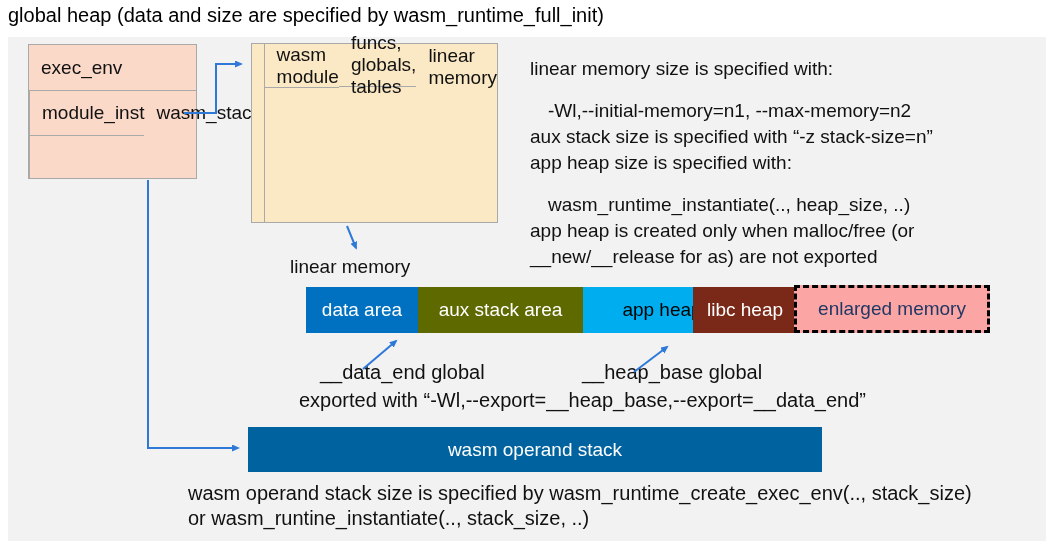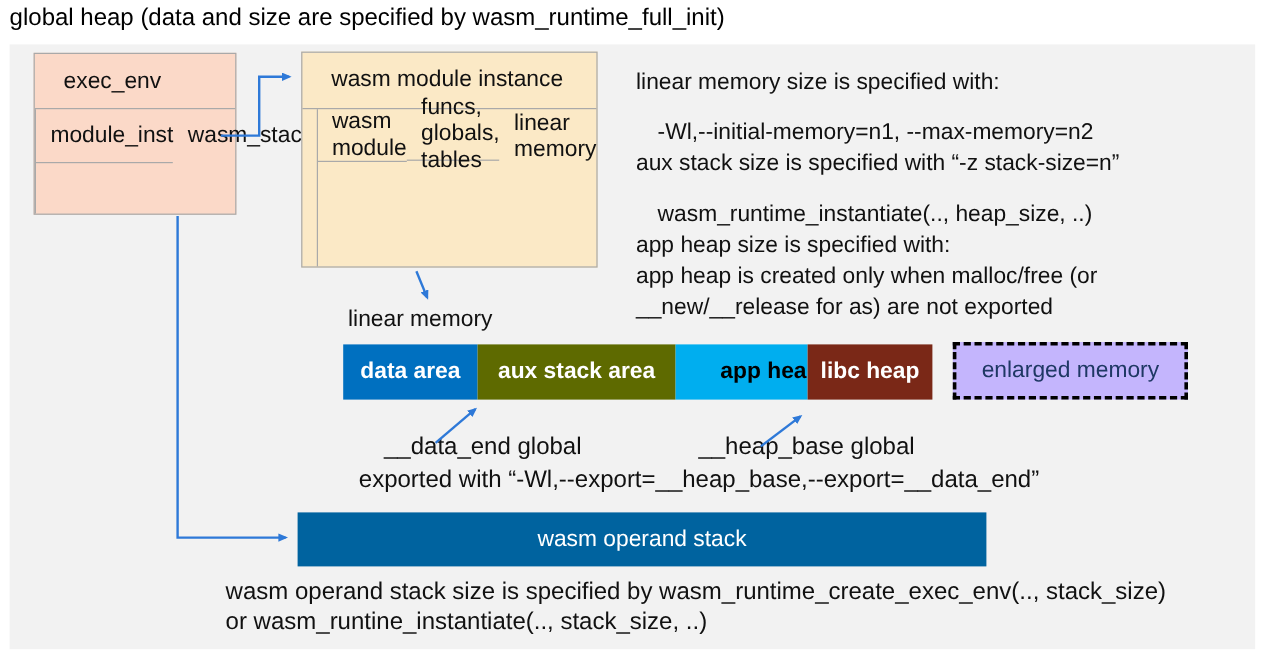--- a/index.html
+++ b/index.html
@@ -13,7 +13,7 @@
   #panel{position:absolute; left:8px; top:37px; width:1038px; height:504px; background:var(--panel-bg);}
 
   .box{position:absolute; border:1px solid var(--box-border); display:flex; flex-direction:column;}
-  .box-header{display:flex; align-items:center; padding-left:24px; font-size:19px; border-bottom:1px solid var(--box-border);}
+  .box-header{display:flex; align-items:center; padding-left:12px; font-size:19px; border-bottom:1px solid var(--box-border);}
   .box-body{display:flex; flex:1; min-height:0;}
   .box-indent{border-right:1px solid var(--box-border);}
   .box-rows{flex:1; display:flex; flex-direction:row;}

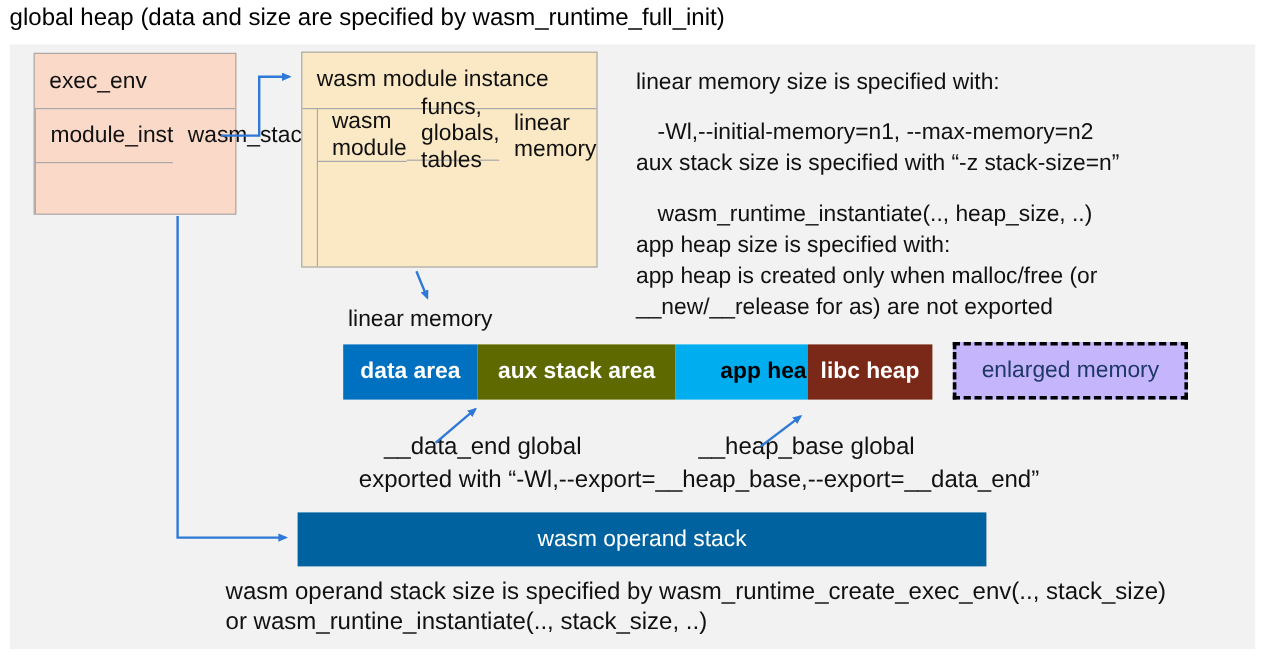--- a/index.html
+++ b/index.html
@@ -75,7 +75,6 @@
   </div>
 
   <div class="box" id="module-instance-box">
-    <div class="box-header">wasm module instance</div>
     <div class="box-body">
       <div class="box-indent"></div>
       <div class="box-rows">

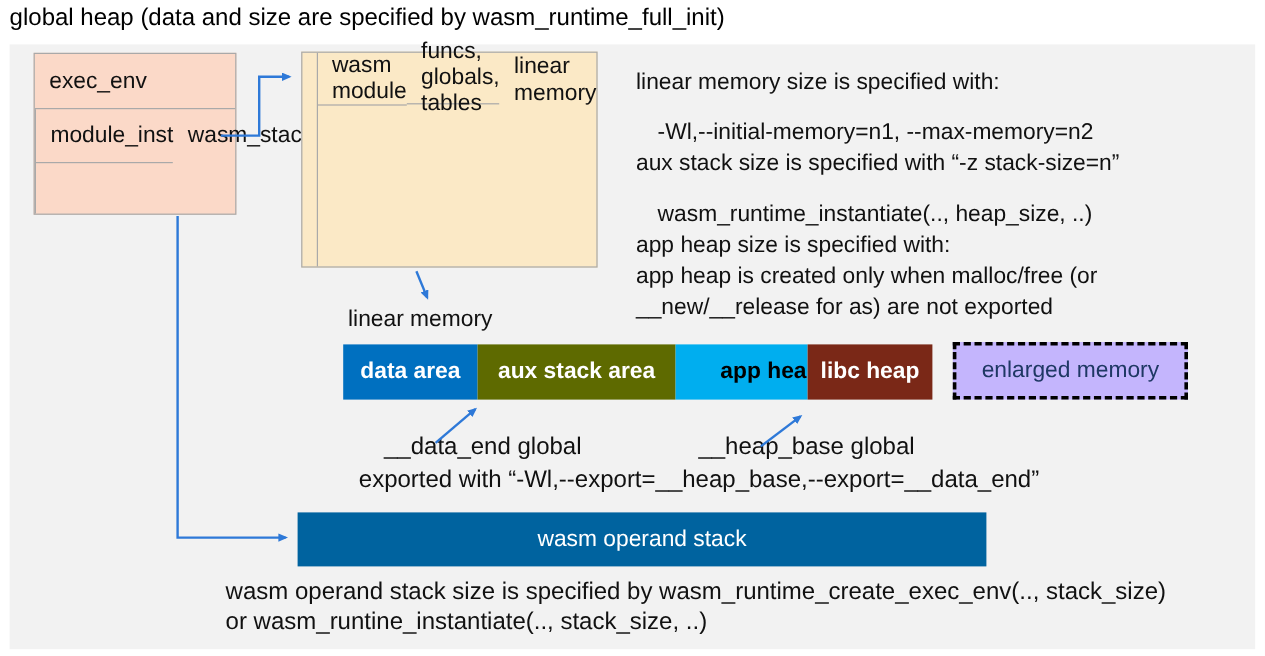--- a/index.html
+++ b/index.html
@@ -89,8 +89,8 @@
     <div class="line">linear memory size is specified with:</div>
     <div class="line ind">-Wl,--initial-memory=n1, --max-memory=n2</div>
     <div class="line">aux stack size is specified with “-z stack-size=n”</div>
+    <div class="line">app heap size is specified with:</div>
     <div class="line ind">wasm_runtime_instantiate(.., heap_size, ..)</div>
-    <div class="line">app heap size is specified with:</div>
     <div class="line">app heap is created only when malloc/free (or</div>
     <div class="line">__new/__release for as) are not exported</div>
   </div>

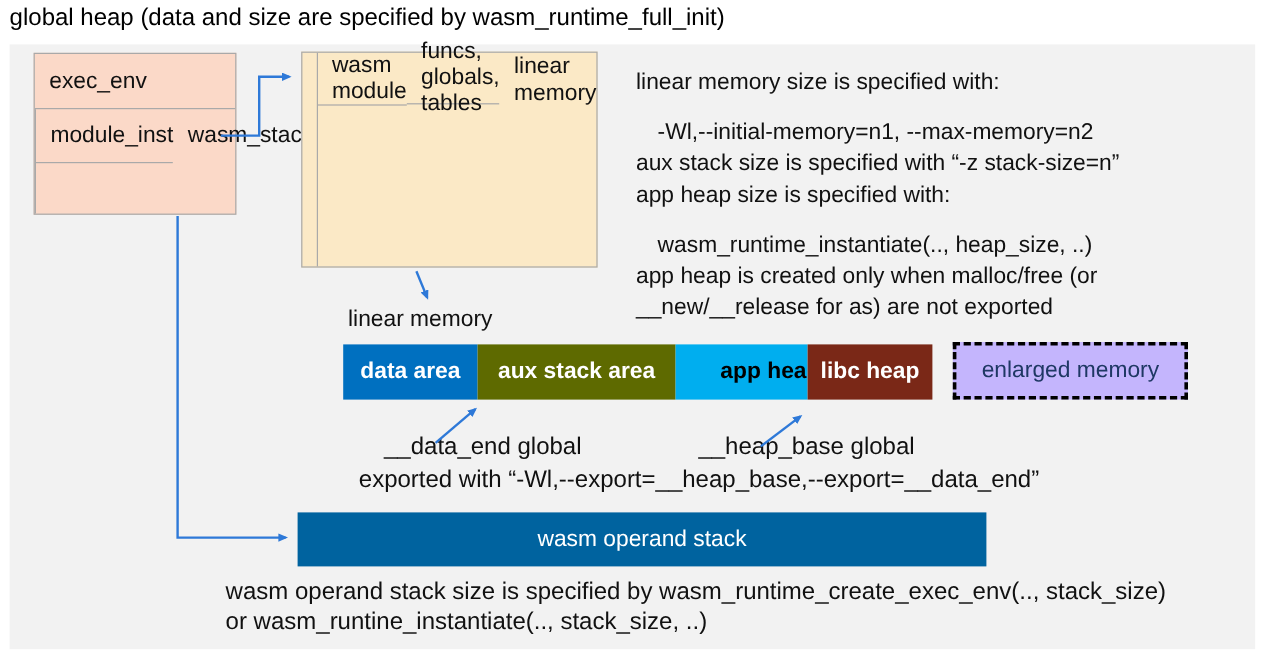--- a/index.html
+++ b/index.html
@@ -33,7 +33,7 @@
 
   #lm-label{position:absolute; left:290px; top:256px; font-size:19px;}
 
-  #lm-bar{position:absolute; left:286px; top:287px; height:46px; display:flex;font-weight:bold;}
+  #lm-bar{position:absolute; left:306px; top:287px; height:46px; display:flex;}
   .seg{display:flex; align-items:center; justify-content:center; font-size:19px; white-space:nowrap;}
   #seg-enlarged{position:absolute; left:794px; top:285px; width:196px; height:48px;
     border:3px dashed #000; background:#fff; display:flex; align-items:center; justify-content:center;

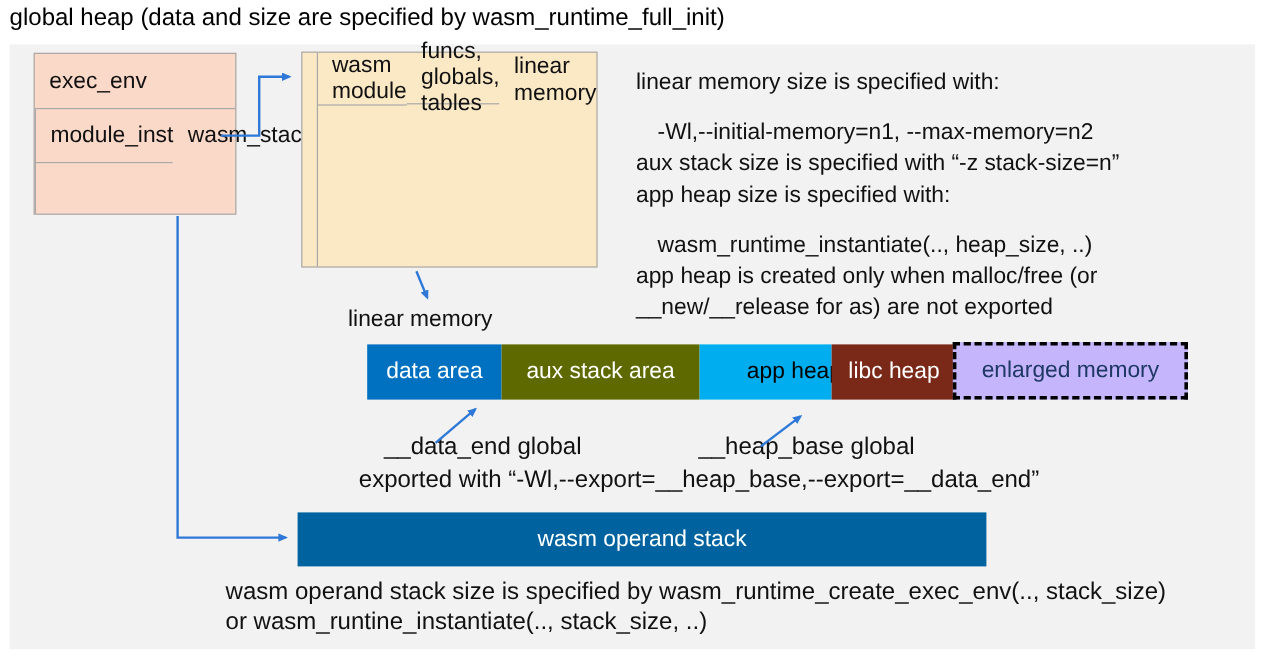--- a/index.html
+++ b/index.html
@@ -103,7 +103,7 @@
     <div class="seg" style="width: 110px; background-color: rgb(0, 174, 239); color: #000000; padding-left: 48px;">app heap</div>
     <div class="seg" style="width: 104px; background-color: rgb(122, 40, 23); color: rgb(255, 255, 255);">libc heap</div>
   </div>
-  <div id="seg-enlarged" style="background-color: #c4b5fd; color: rgb(31, 56, 100);">enlarged memory</div>
+  <div id="seg-enlarged" style="background-color: #fca5a5; color: rgb(31, 56, 100);">enlarged memory</div>
 
   <div class="annot" id="annot-data-end">__data_end global</div>
   <div class="annot" id="annot-heap-base">__heap_base global</div>

